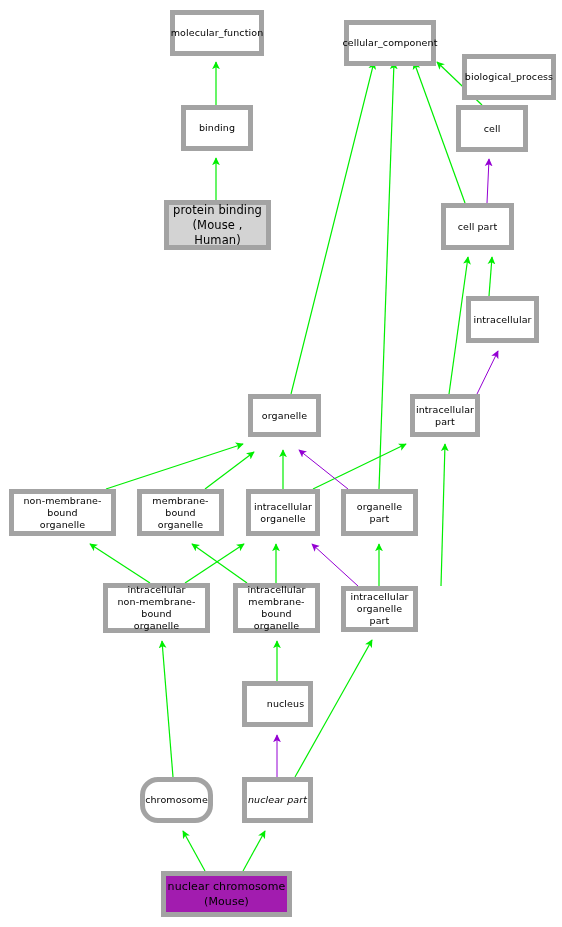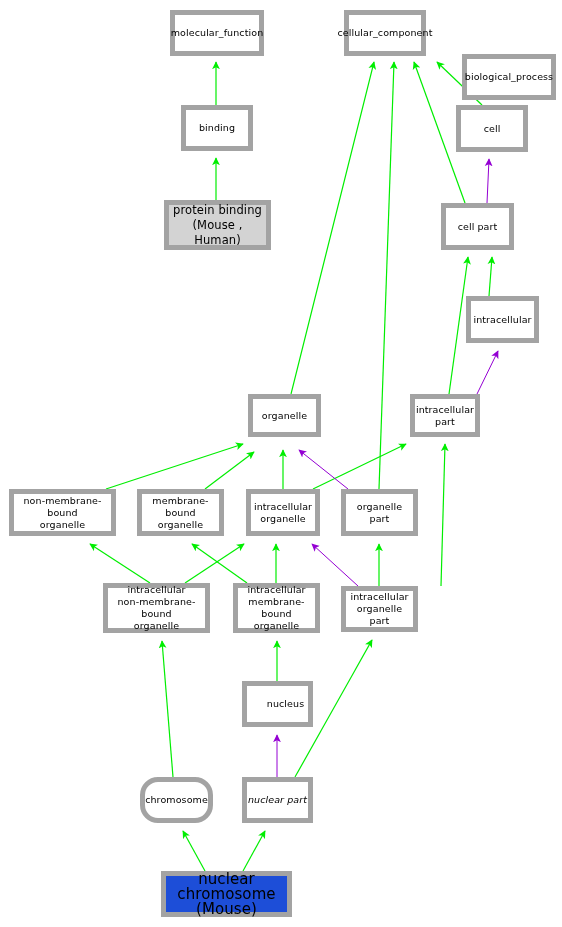--- a/index.html
+++ b/index.html
@@ -94,7 +94,7 @@
   </svg>
   <div id="node-layer">
       <div class="node" style="left: 170px; top: 10px; width: 94px; height: 46px;">molecular_function</div>
-      <div class="node" style="left: 344px; top: 10px; width: 82px; height: 46px;">cellular_component</div>
+      <div class="node" style="left: 344px; top: 20px; width: 92px; height: 46px;">cellular_component</div>
       <div class="node" style="left: 462px; top: 10px; width: 94px; height: 46px; margin-top: 44px;">biological_process</div>
       <div class="node" style="left: 181px; top: 105px; width: 72px; height: 46px;">binding</div>
       <div class="node" style="left: 456px; top: 105px; width: 72px; height: 47px;">cell</div>

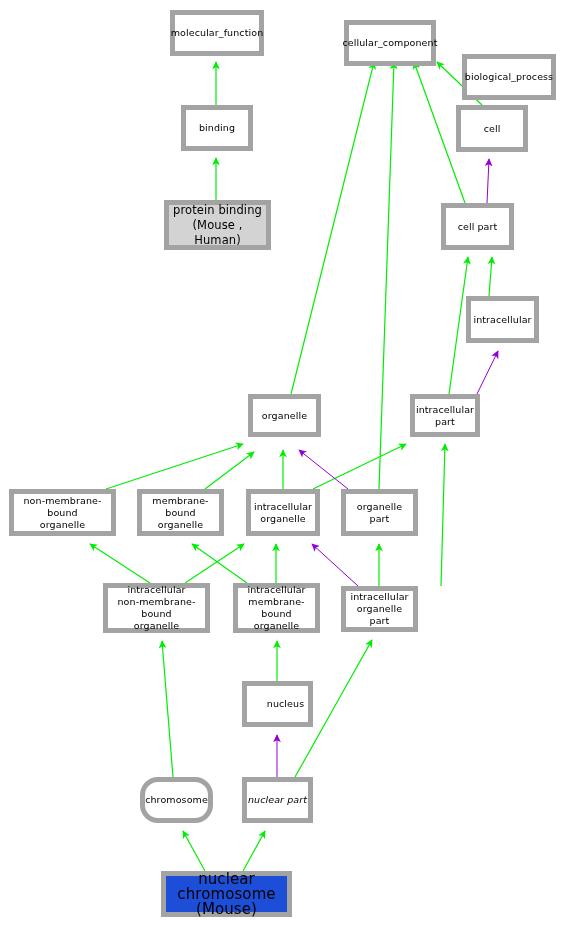--- a/index.html
+++ b/index.html
@@ -43,8 +43,8 @@
     line-height: 15px;
   }
   .node.highlight-blue {
-    background: #1d4ed8;
-    font-size: 15px;
+    background: #a21caf;
+    font-size: 11px;
     line-height: 15px;
   }
 </style>

